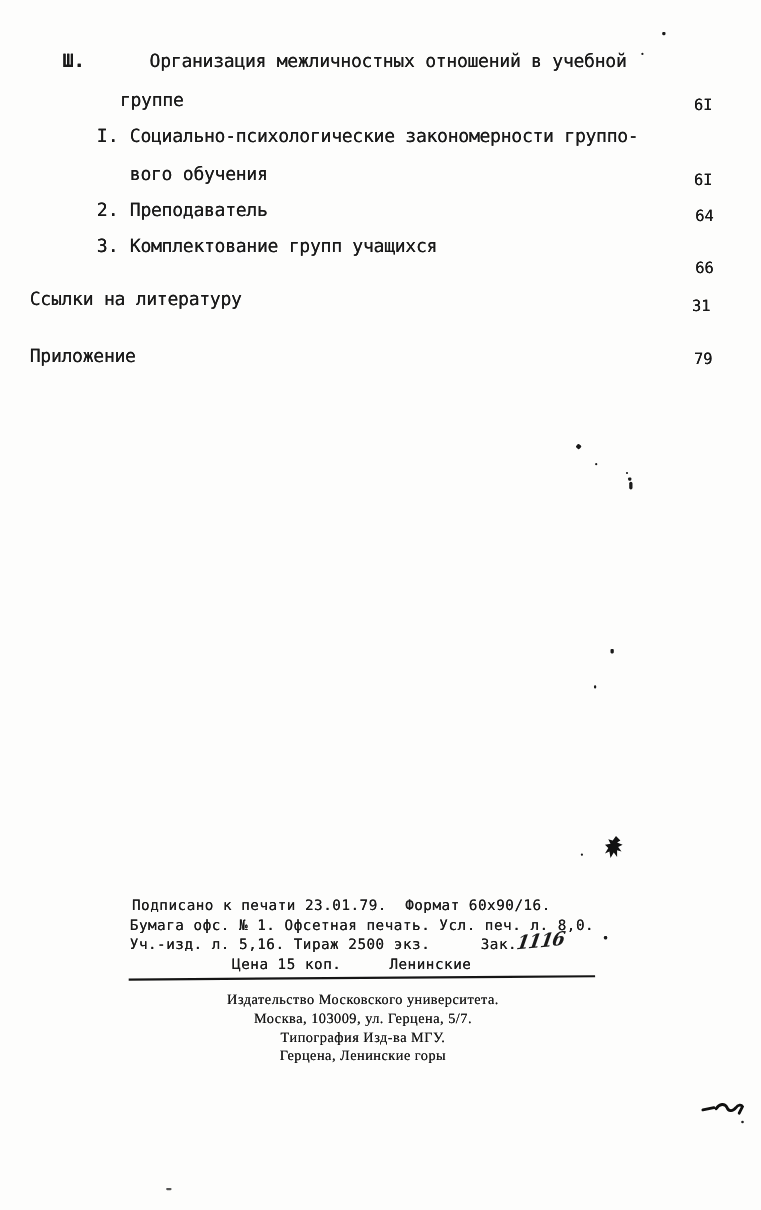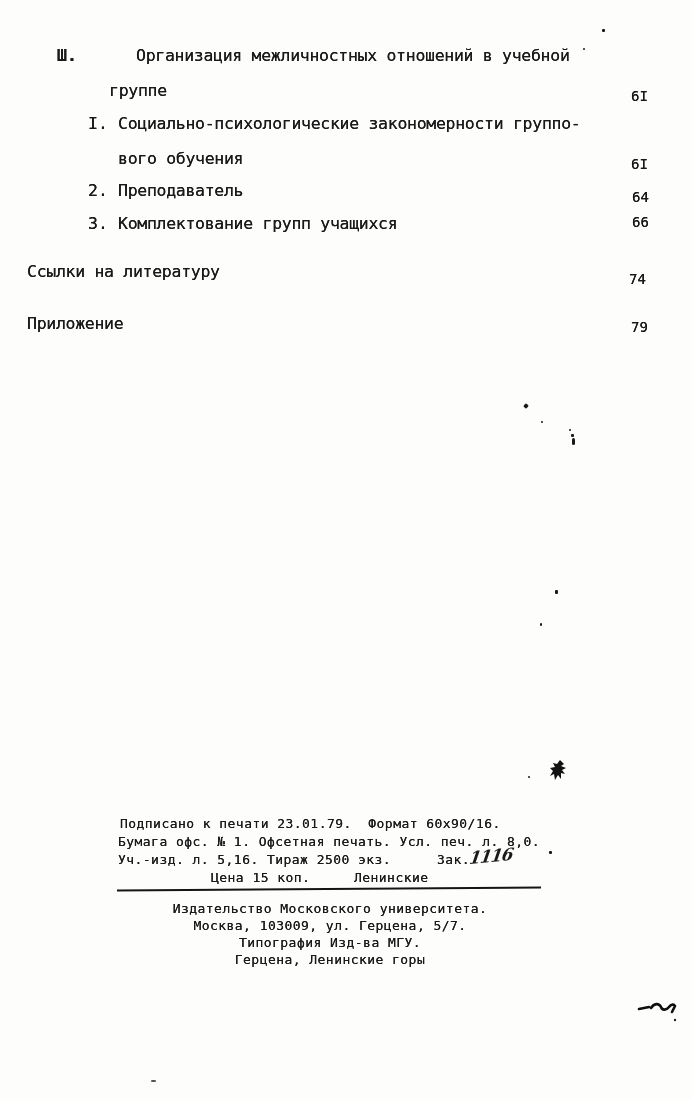--- a/index.html
+++ b/index.html
@@ -47,7 +47,7 @@
 
     <div class="abs toc-num" style="left:88px;top:214px">3.</div>
     <div class="abs toc-text" style="left:118px;top:214px">Комплектование групп учащихся</div>
-    <div class="abs pagenum" style="left:632px;top:214px">66</div>
+    <div class="abs pagenum" style="left:632px;top:236px">66</div>
 
     <div class="abs toc-text" style="left:27px;top:262px">Ссылки на литературу</div>
     <div class="abs pagenum" style="left:629px;top:271px">74</div>

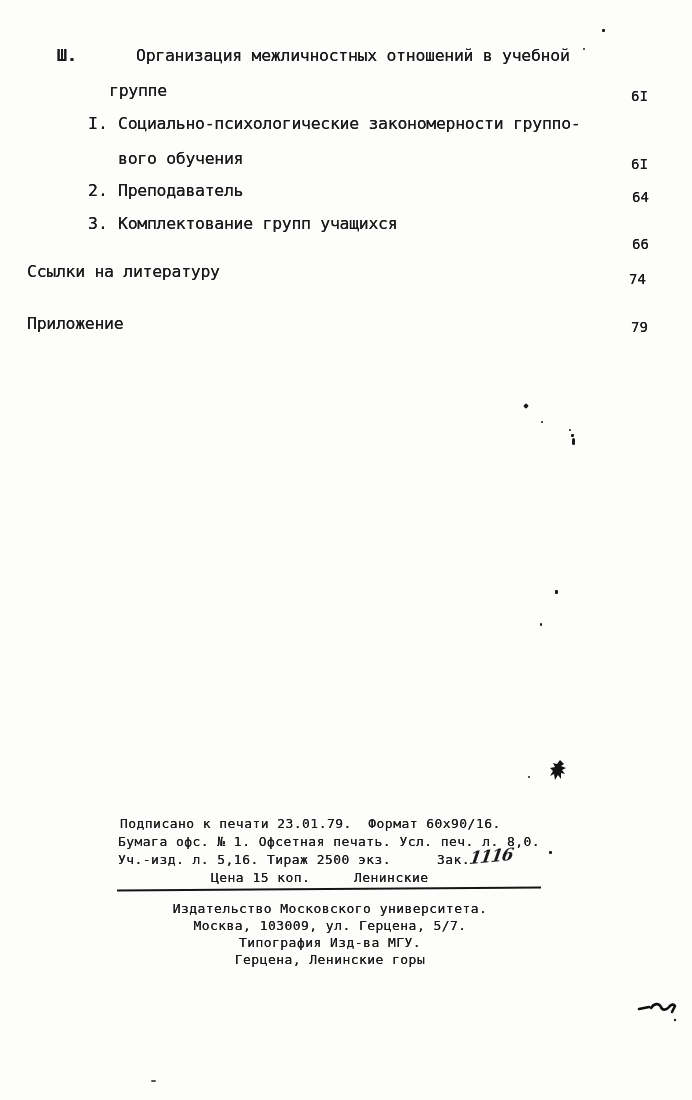--- a/index.html
+++ b/index.html
@@ -50,7 +50,7 @@
     <div class="abs pagenum" style="left:632px;top:236px">66</div>
 
     <div class="abs toc-text" style="left:27px;top:262px">Ссылки на литературу</div>
-    <div class="abs pagenum" style="left:629px;top:271px">74</div>
+    <div class="abs pagenum" style="left:629px;top:271px">31</div>
 
     <div class="abs toc-text" style="left:27px;top:314px">Приложение</div>
     <div class="abs pagenum" style="left:631px;top:319px">79</div>

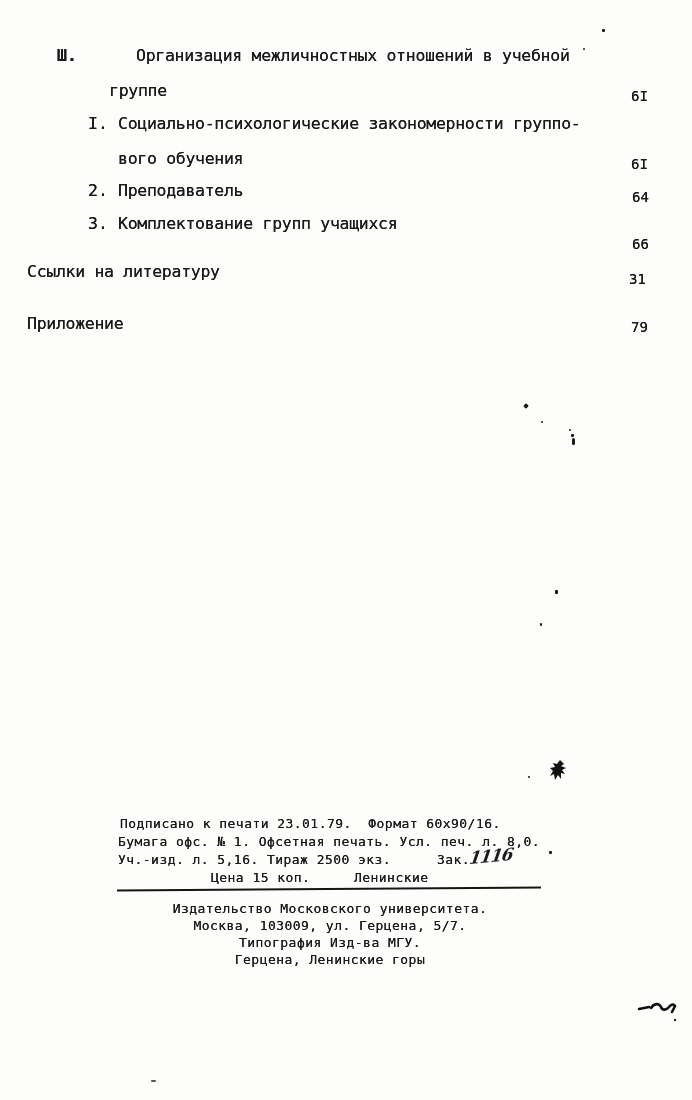--- a/index.html
+++ b/index.html
@@ -14,7 +14,7 @@
   .bold{font-weight:bold;}
   .pagenum{font-size:14px;text-shadow:0 0 .6px #000;}
   .imp{font-size:13px;letter-spacing:.45px;text-shadow:0 0 .35px #222;}
-  .pub{font-size:13px;letter-spacing:.45px;text-shadow:0 0 .35px #222;left:118px;width:424px;text-align:center;}
+  .pub{font-size:13px;letter-spacing:.45px;text-shadow:0 0 .35px #222;left:118px;width:424px;text-align:center;font-family:Liberation Serif, serif;}
   .hand{
     font-family:"DejaVu Serif", serif;font-style:italic;font-weight:bold;
     font-size:17px;letter-spacing:-1px;

